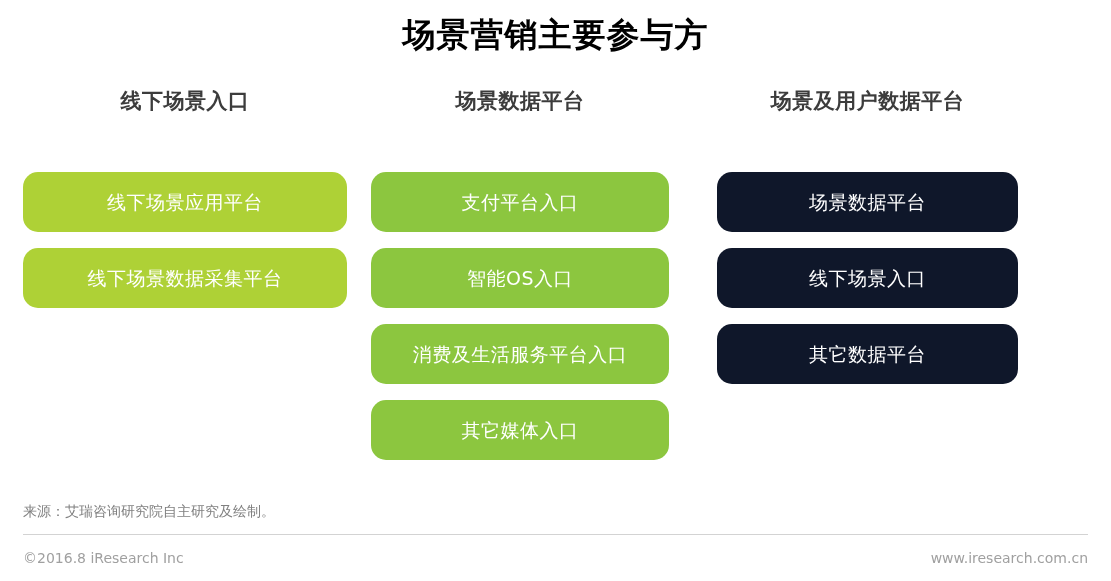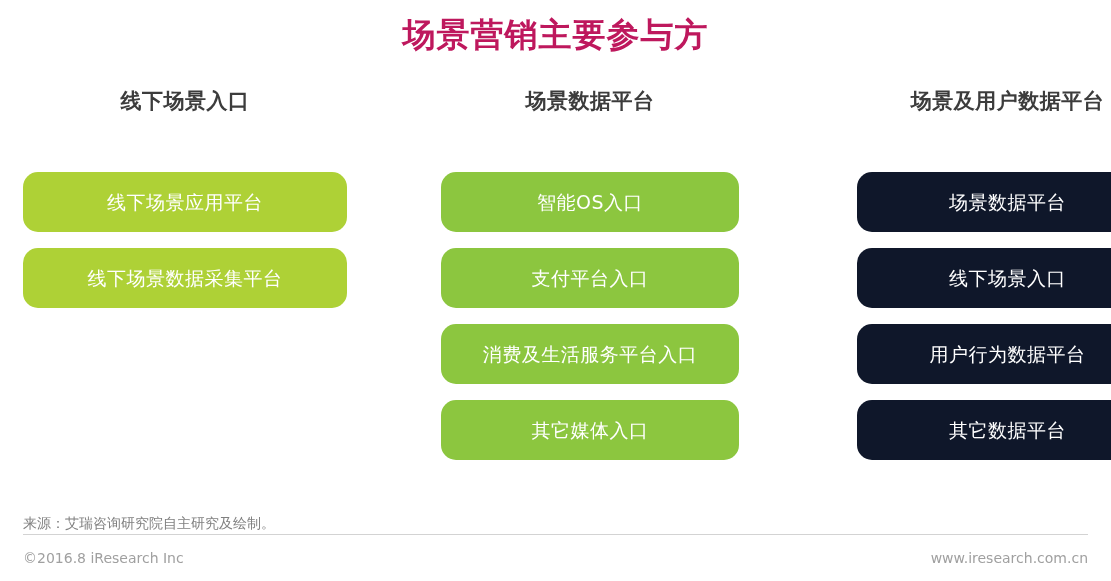--- a/index.html
+++ b/index.html
@@ -29,7 +29,7 @@
     text-align: center;
     font-size: 33px;
     font-weight: bold;
-    color: #be185d;
+    color: #000000;
     letter-spacing: 1px;
     line-height: 46px;
   }

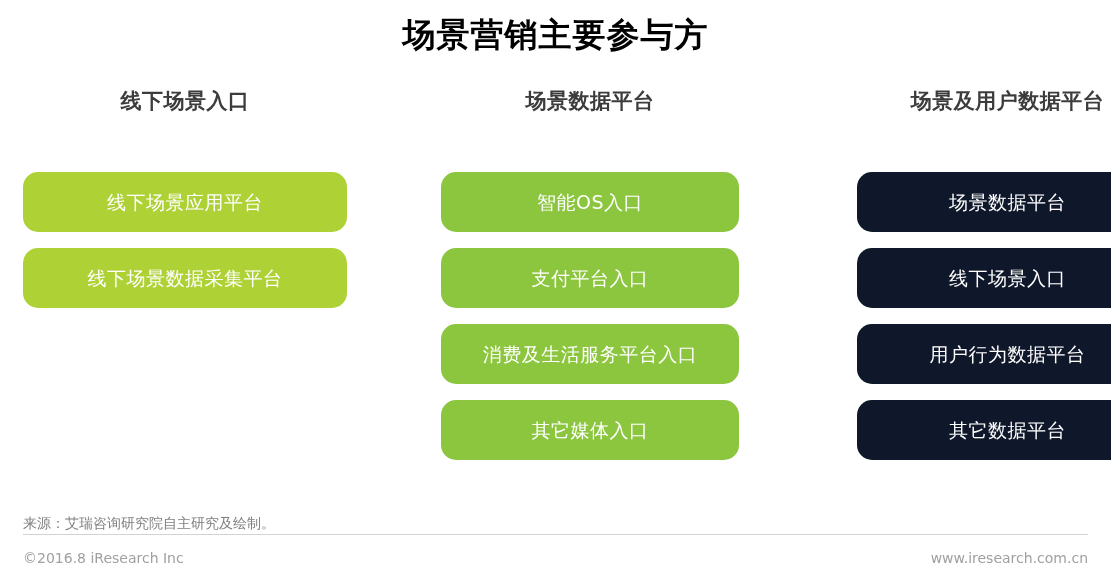--- a/index.html
+++ b/index.html
@@ -41,7 +41,7 @@
     left: 23px;
     width: 1065px;
     display: flex;
-    gap: 94px;
+    gap: 24px;
   }
 
   .column {

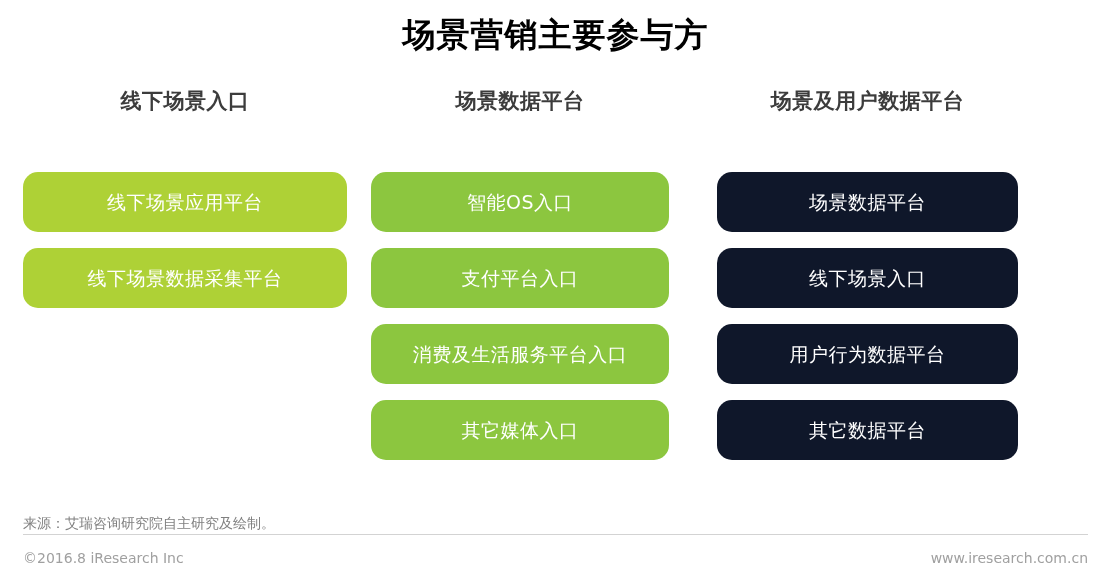--- a/index.html
+++ b/index.html
@@ -150,8 +150,8 @@
 
     <div class="column col-2">
       <div class="col-header">场景数据平台</div>
+      <div class="box green-mid">支付平台入口</div>
       <div class="box green-mid">智能OS入口</div>
-      <div class="box green-mid">支付平台入口</div>
       <div class="box green-mid">消费及生活服务平台入口</div>
       <div class="box green-mid">其它媒体入口</div>
     </div>

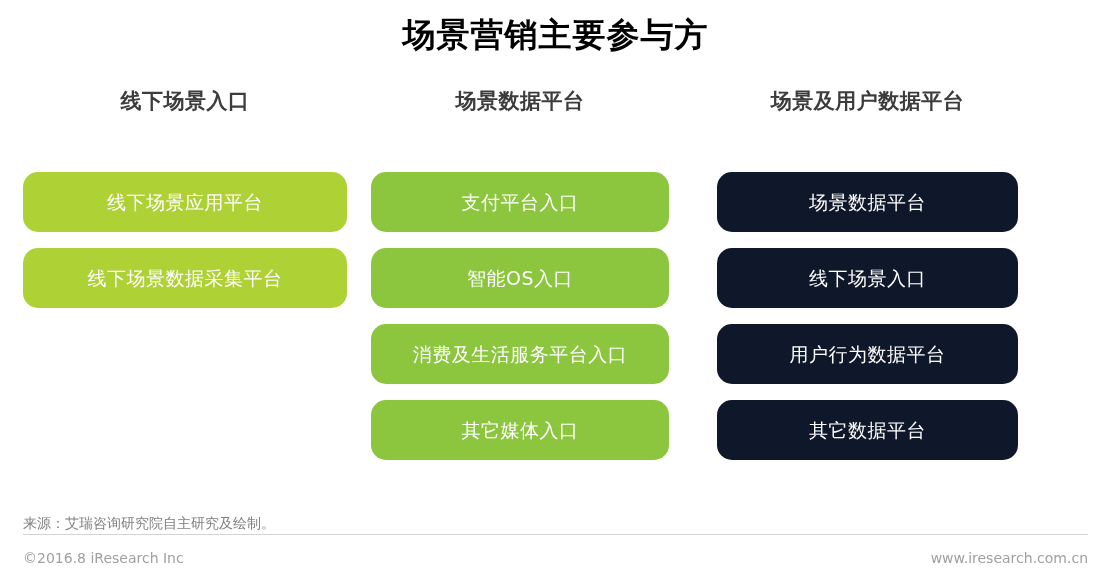--- a/index.html
+++ b/index.html
@@ -160,7 +160,6 @@
       <div class="col-header">场景及用户数据平台</div>
       <div class="box cyan">场景数据平台</div>
       <div class="box cyan">线下场景入口</div>
-      <div class="box cyan">用户行为数据平台</div>
       <div class="box cyan">其它数据平台</div>
     </div>
 

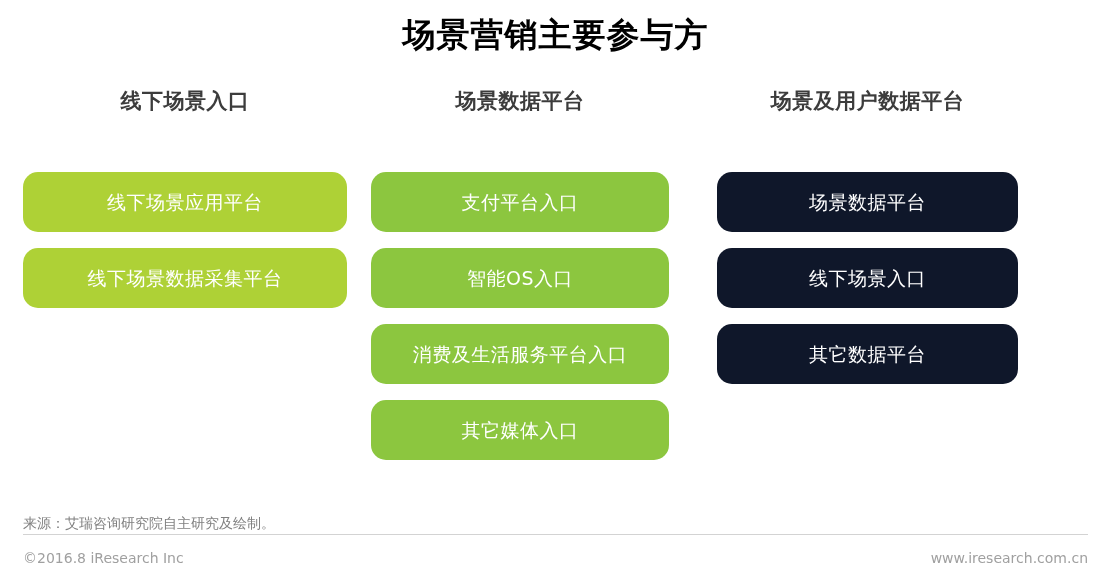--- a/index.html
+++ b/index.html
@@ -87,7 +87,7 @@
   
   .source-note {
     position: absolute;
-    top: 512px;
+    top: 500px;
     left: 23px;
     font-size: 14px;
     color: #808080;

